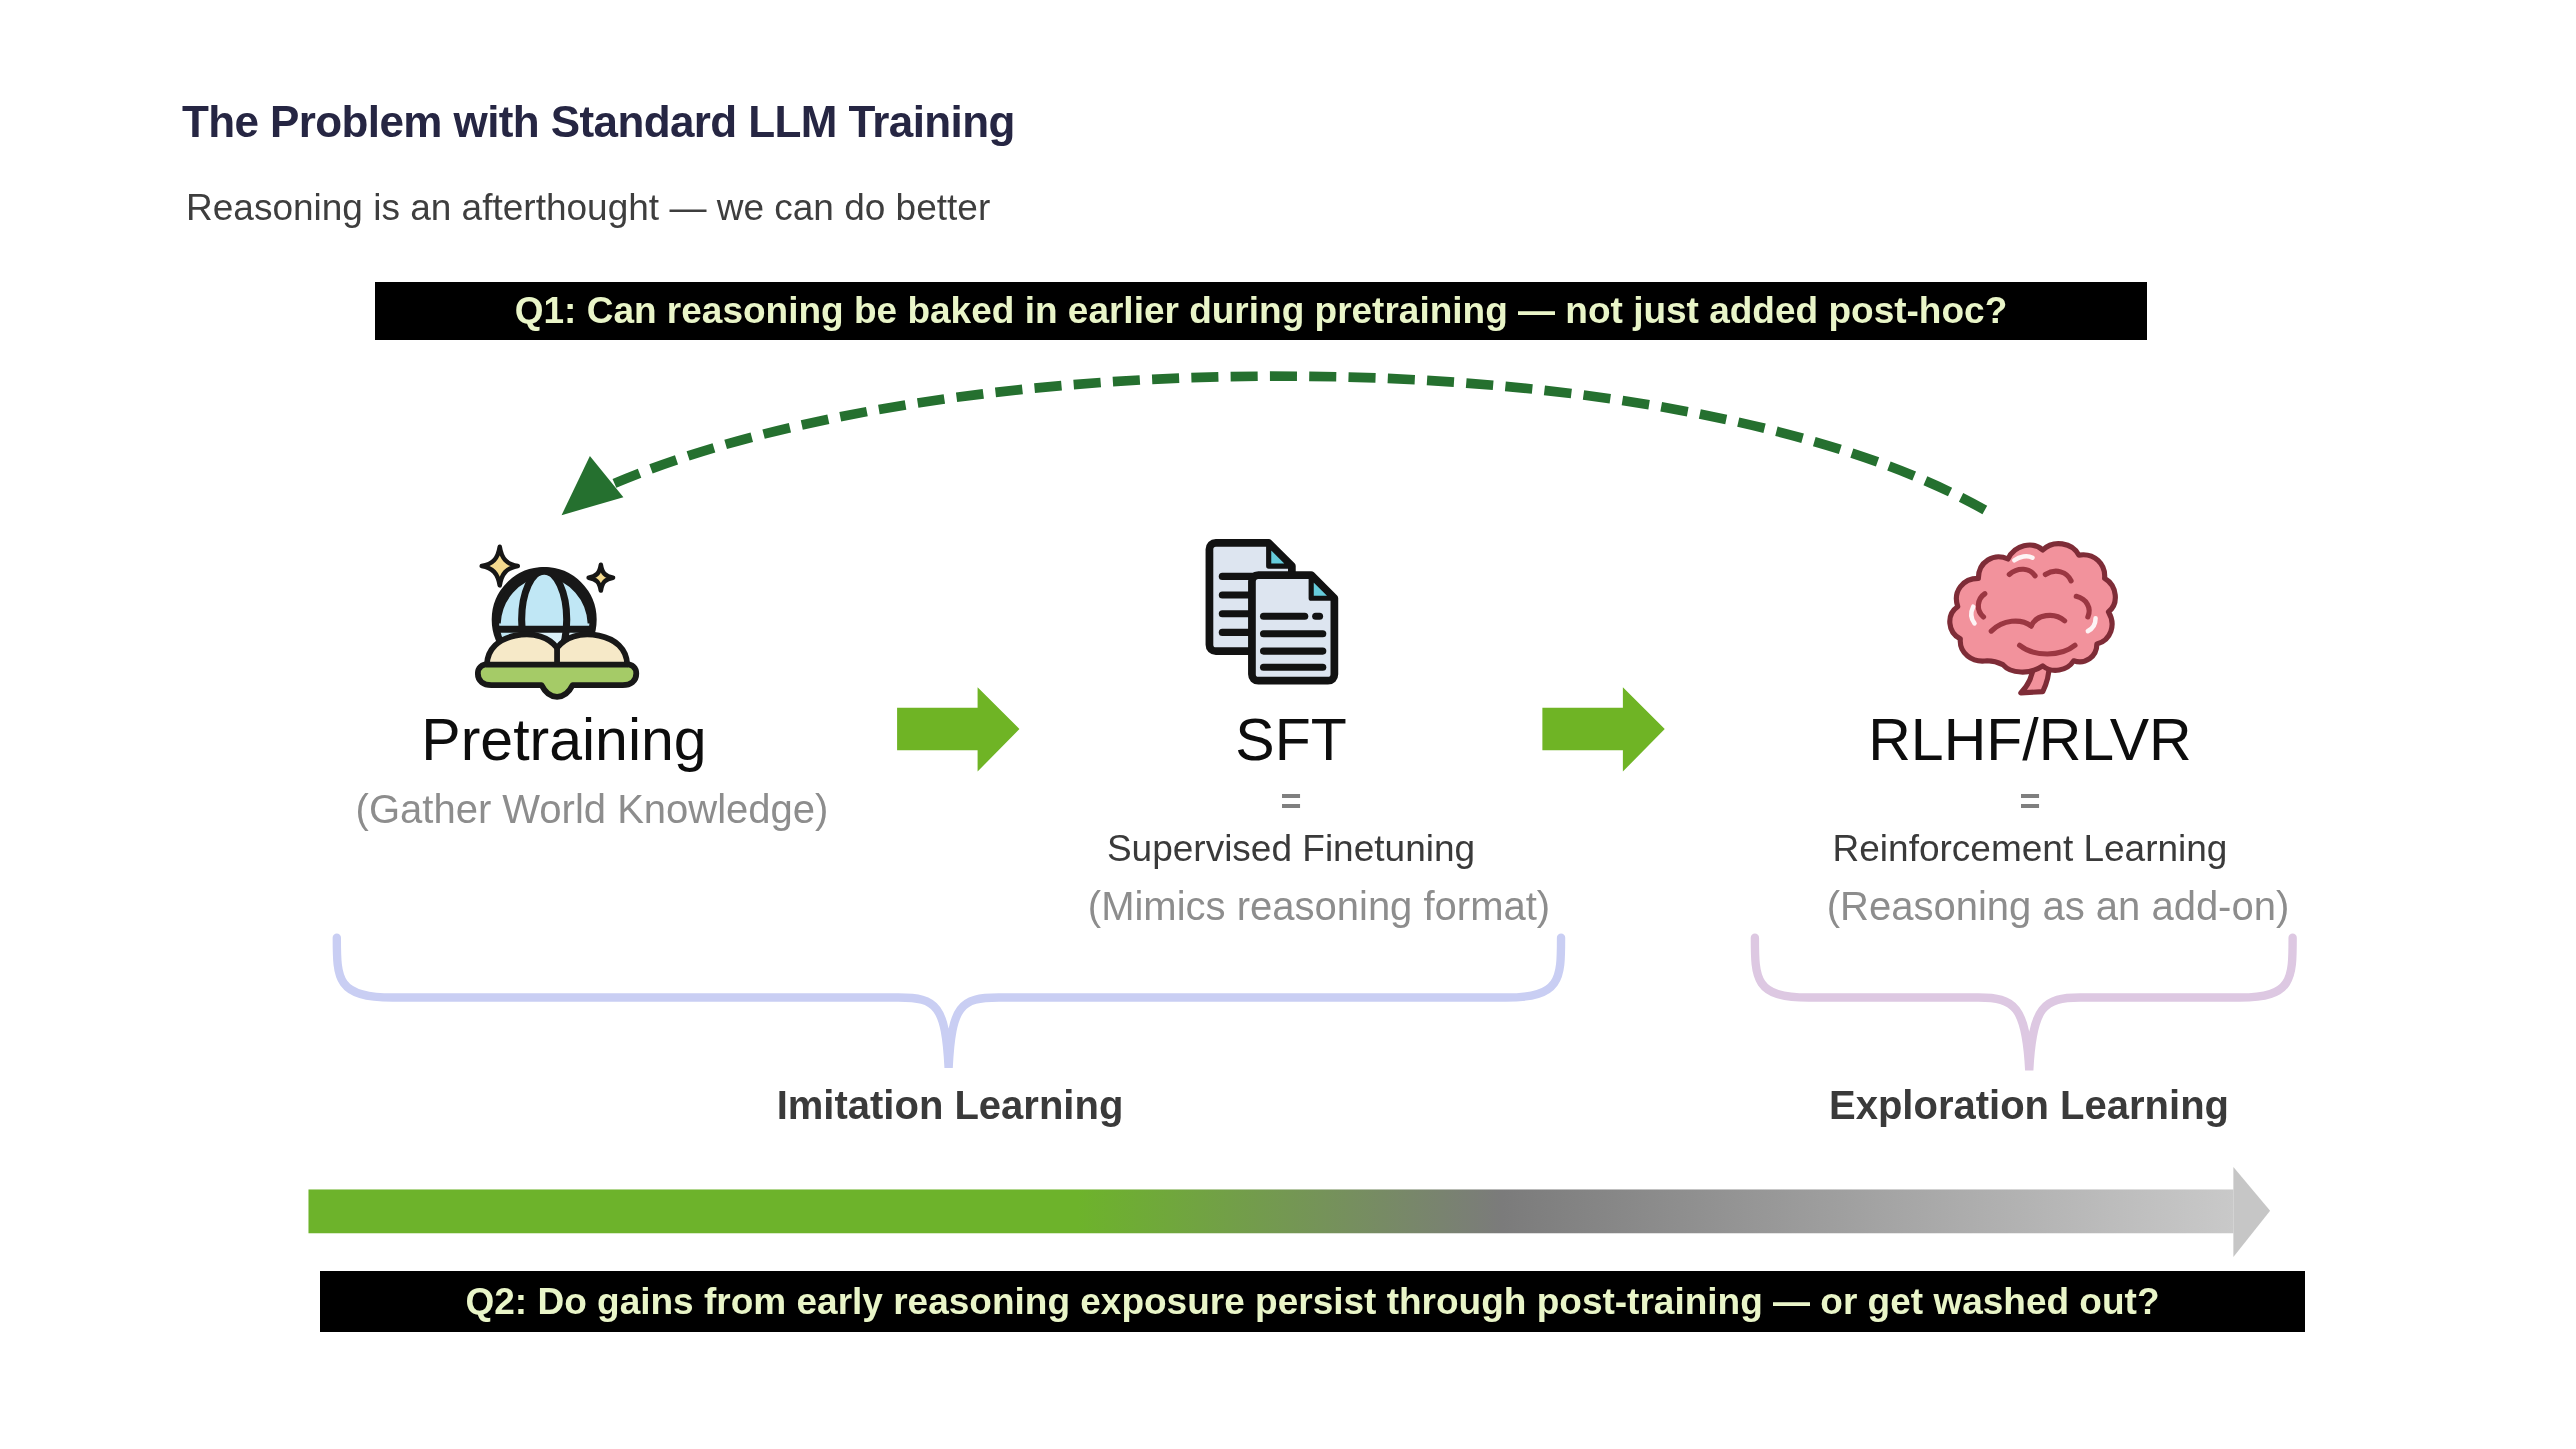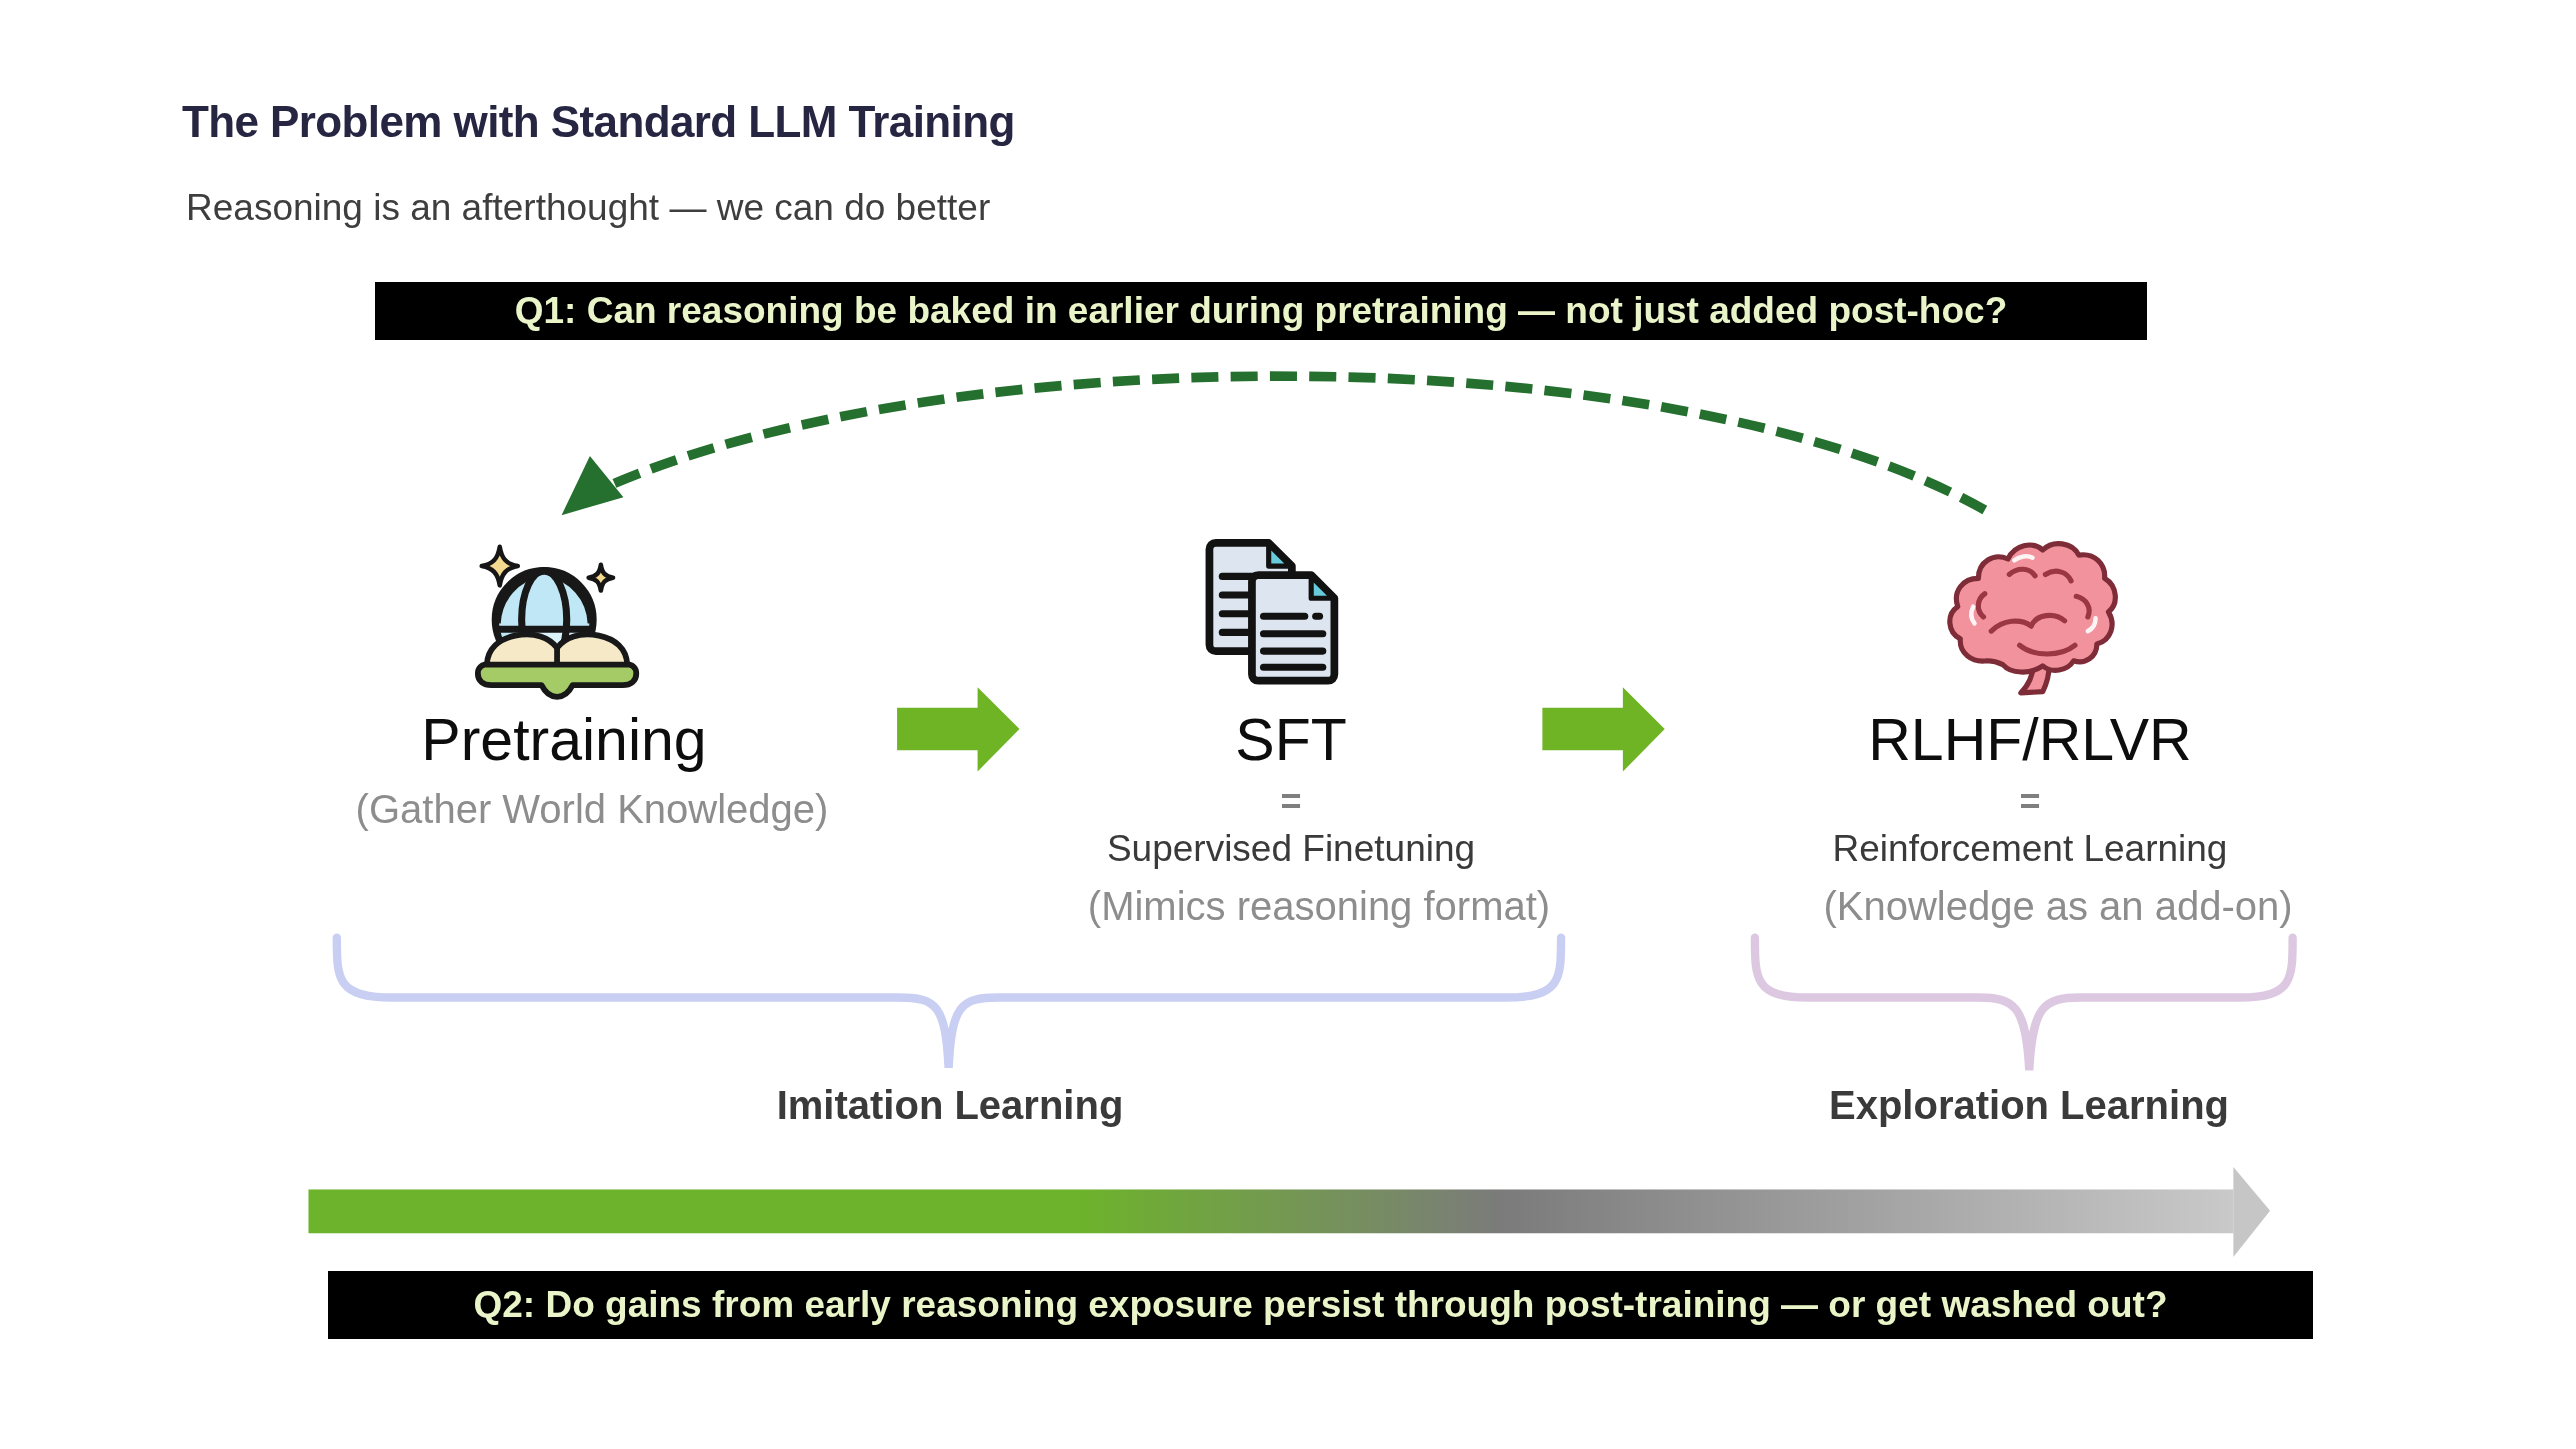--- a/index.html
+++ b/index.html
@@ -131,7 +131,7 @@
 <div class="abs ctr stage-name" style="left:2030px">RLHF/RLVR</div>
 <div class="abs ctr stage-eq" style="left:2030px">=</div>
 <div class="abs ctr stage-full" style="left:2030px">Reinforcement Learning</div>
-<div class="abs ctr stage-sub" style="left:2030px">(Knowledge as an add-on)</div>
+<div class="abs ctr stage-sub" style="left:2030px">(Reasoning as an add-on)</div>
 
 <div class="abs ctr group-label" style="left:950px">Imitation Learning</div>
 <div class="abs ctr group-label" style="left:2029px">Exploration Learning</div>

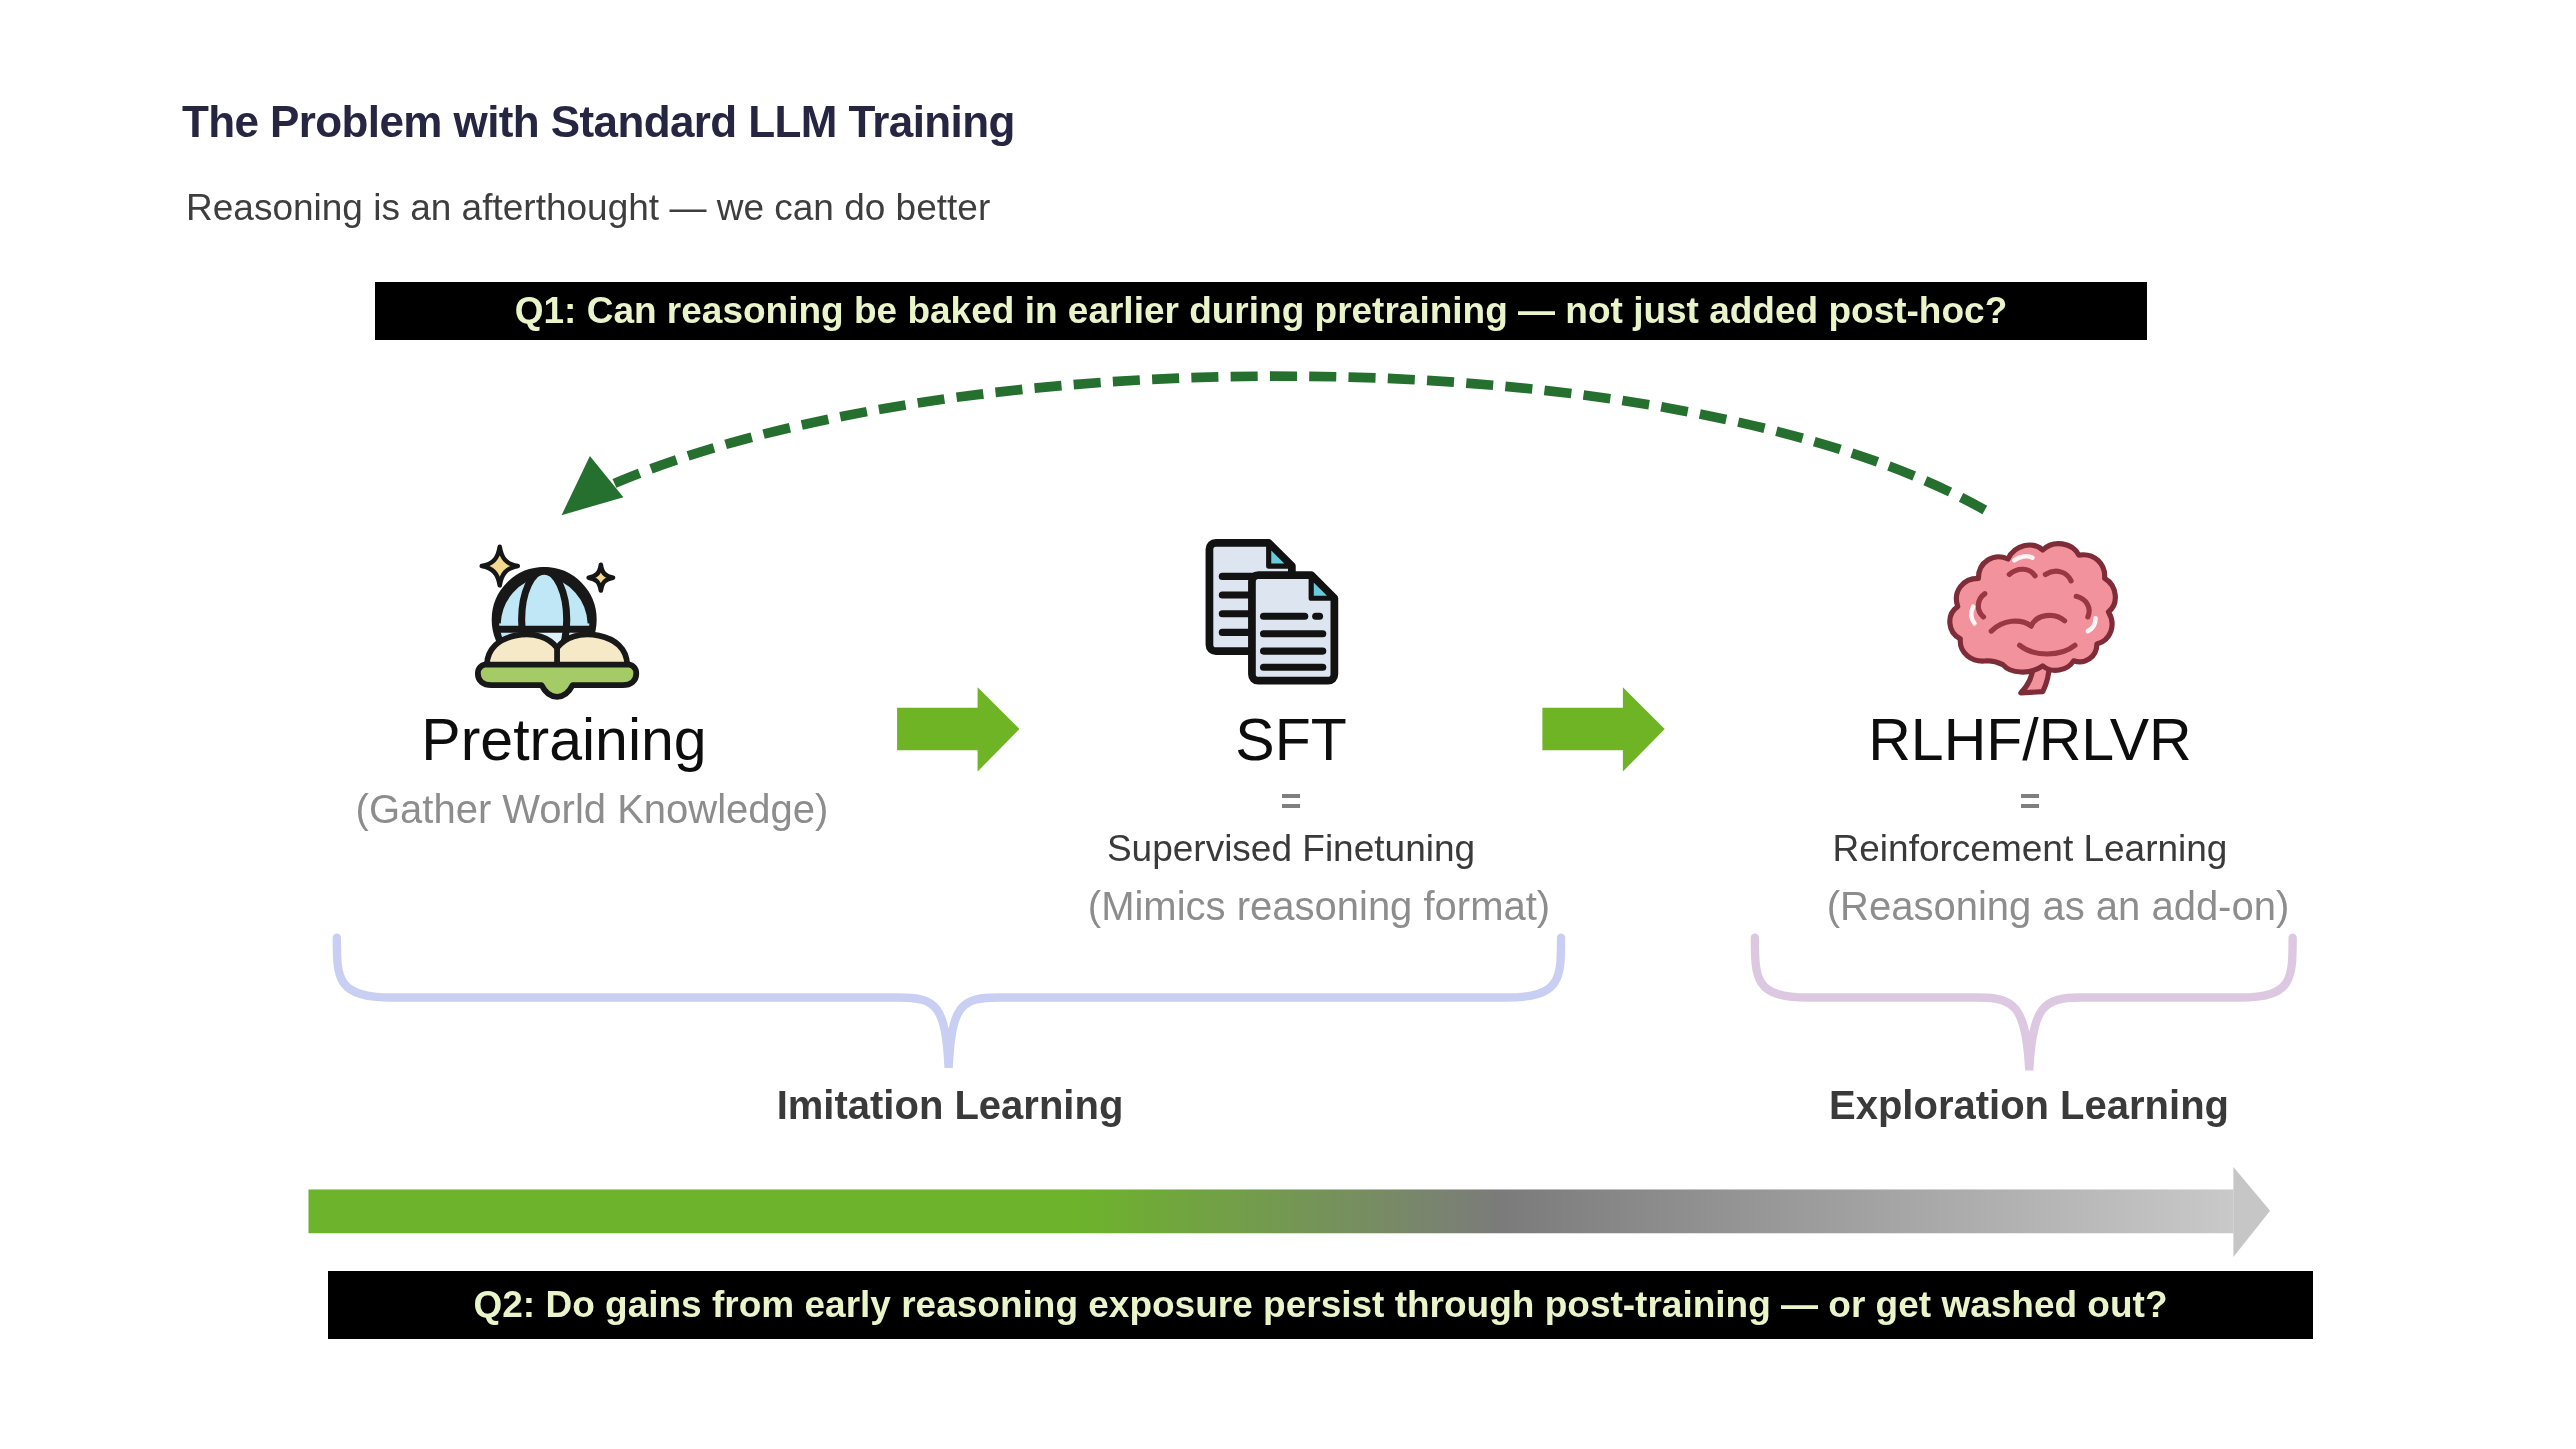--- a/index.html
+++ b/index.html
@@ -22,7 +22,7 @@
   .page-subtitle{left:186px;top:187px;font-size:37px;font-weight:400;color:var(--sub-ink);white-space:nowrap;}
   .banner{background:var(--banner-bg);color:var(--banner-text);font-weight:700;font-size:37px;display:flex;align-items:center;justify-content:center;white-space:nowrap;}
   .banner.q1{left:375px;top:282px;width:1772px;height:58px;}
-  .banner.q2{left:328px;top:1271px;width:1985px;height:68px;}
+  .banner.q2{left:320px;top:1271px;width:1985px;height:61px;}
   .stage-name{font-size:59px;font-weight:400;color:var(--label-ink);top:706px;}
   .stage-eq{font-size:36px;font-weight:700;color:var(--eq);top:781px;}
   .stage-full{font-size:37px;font-weight:400;color:var(--mid);top:828px;}

